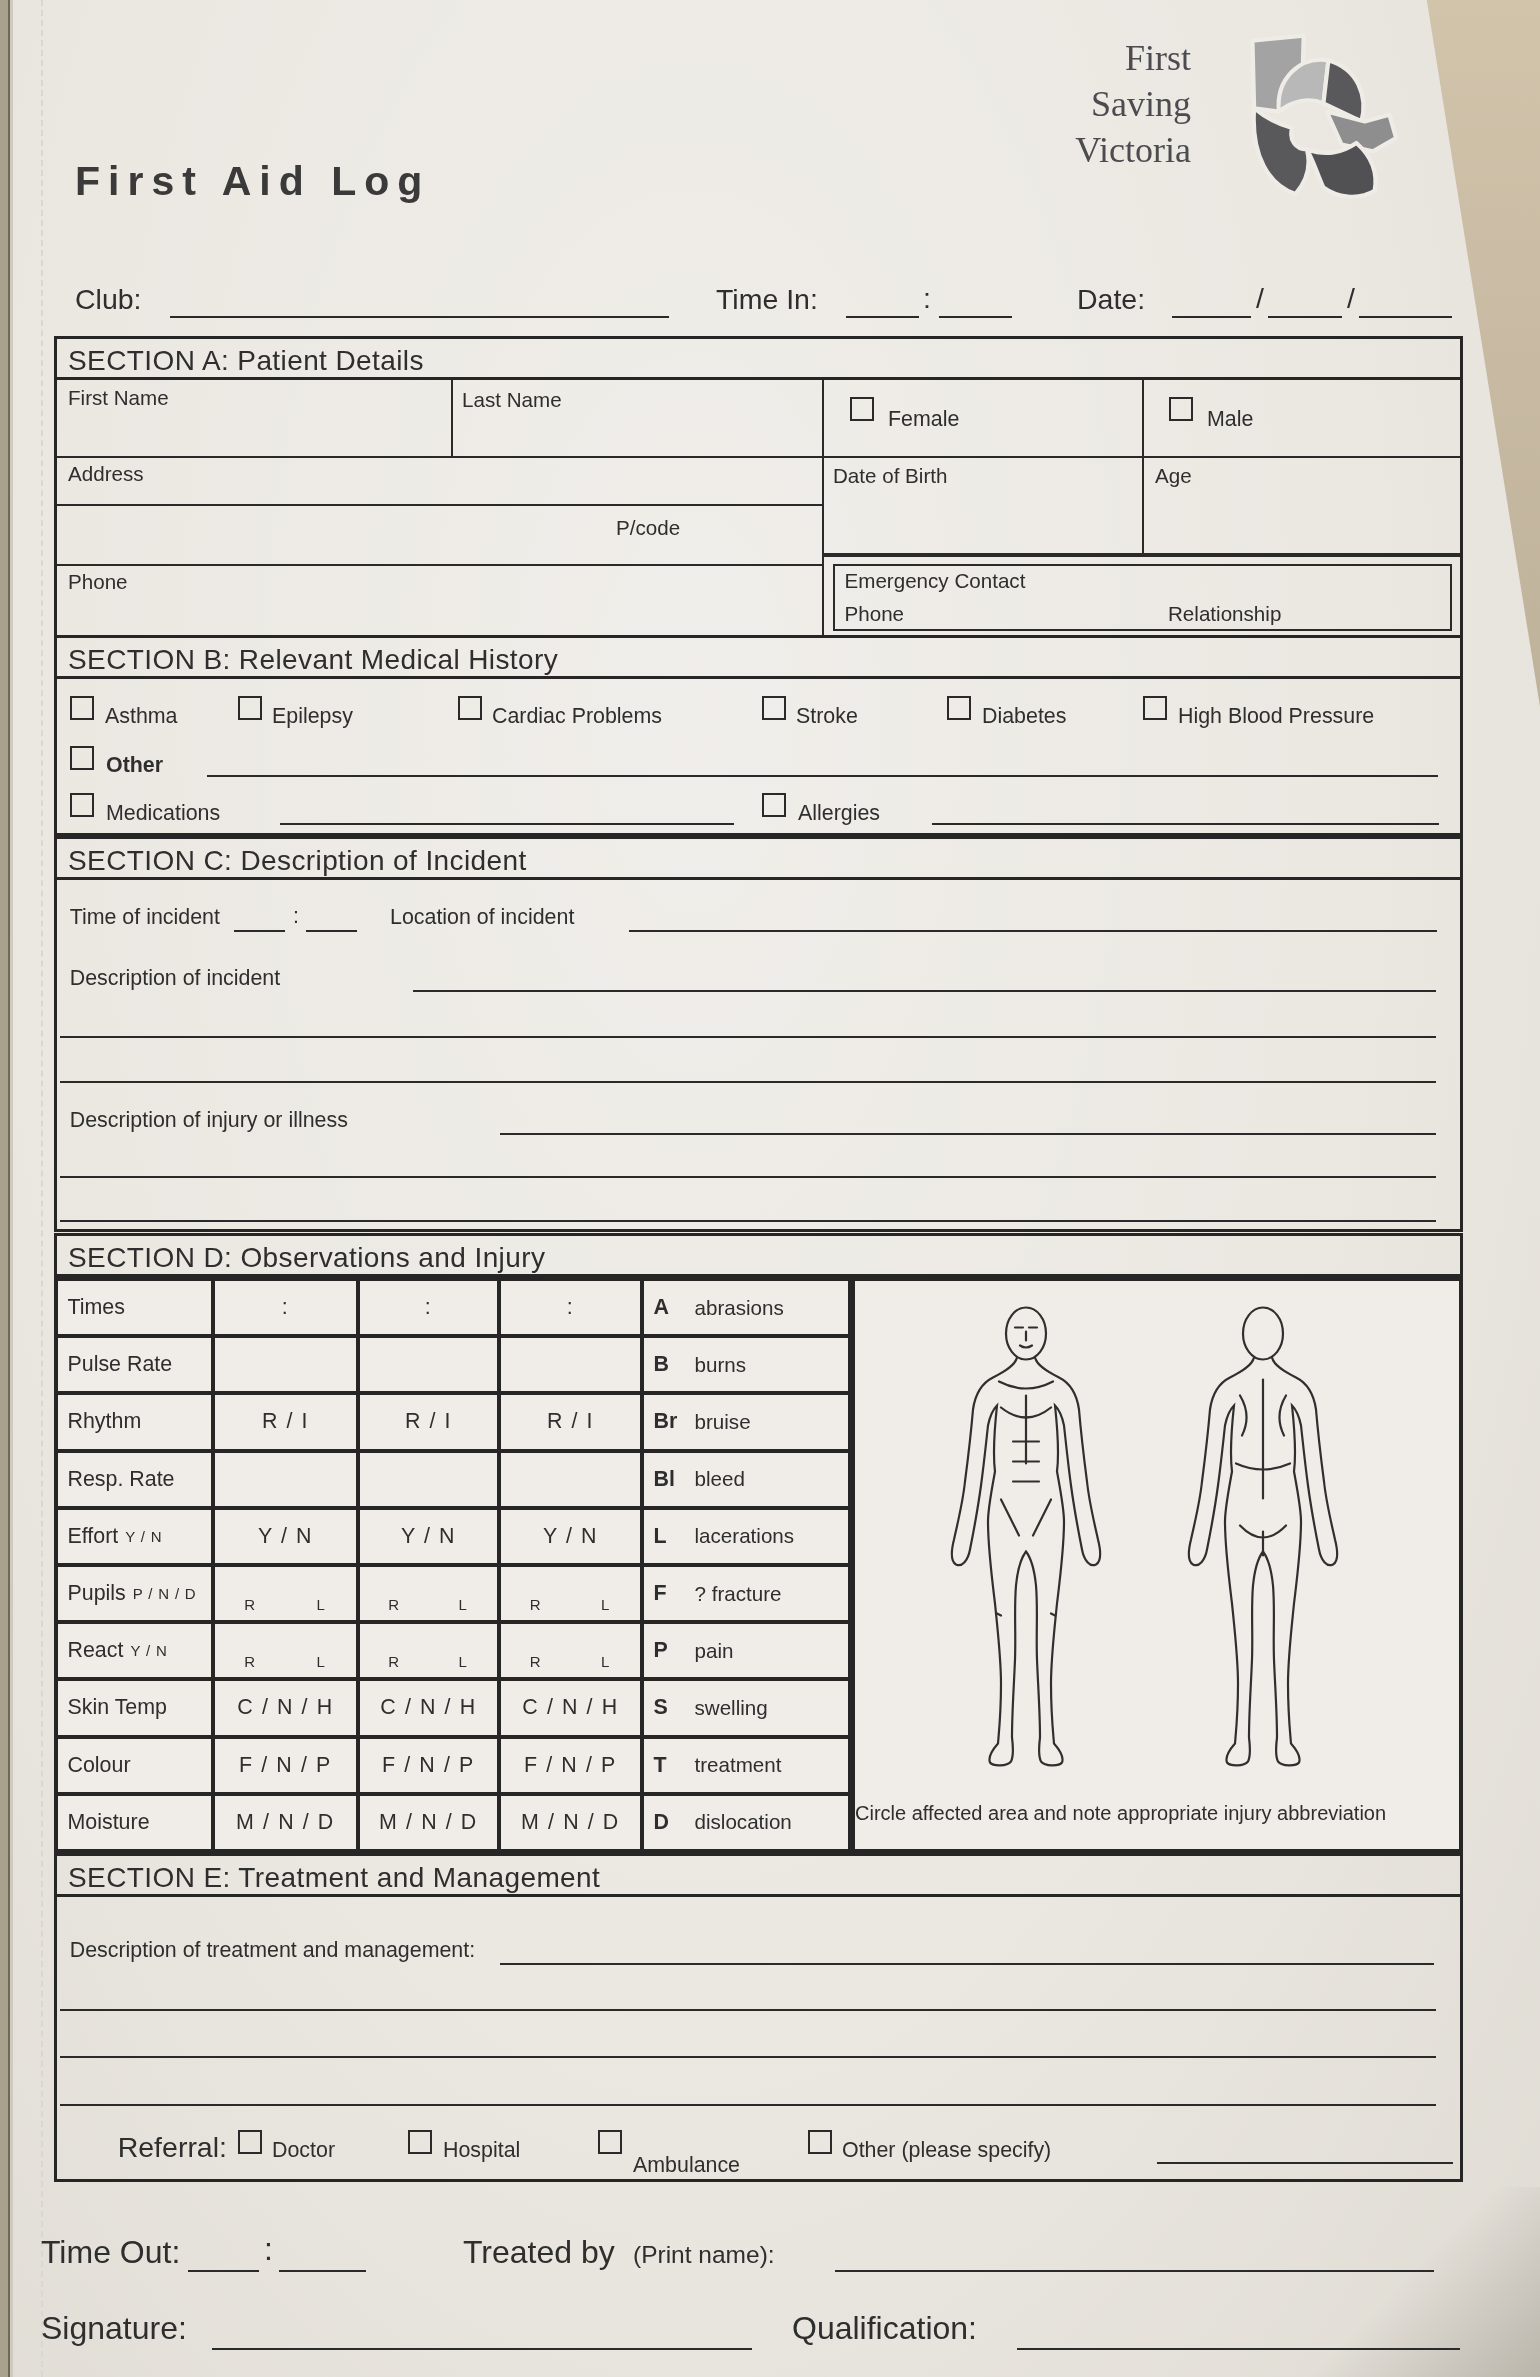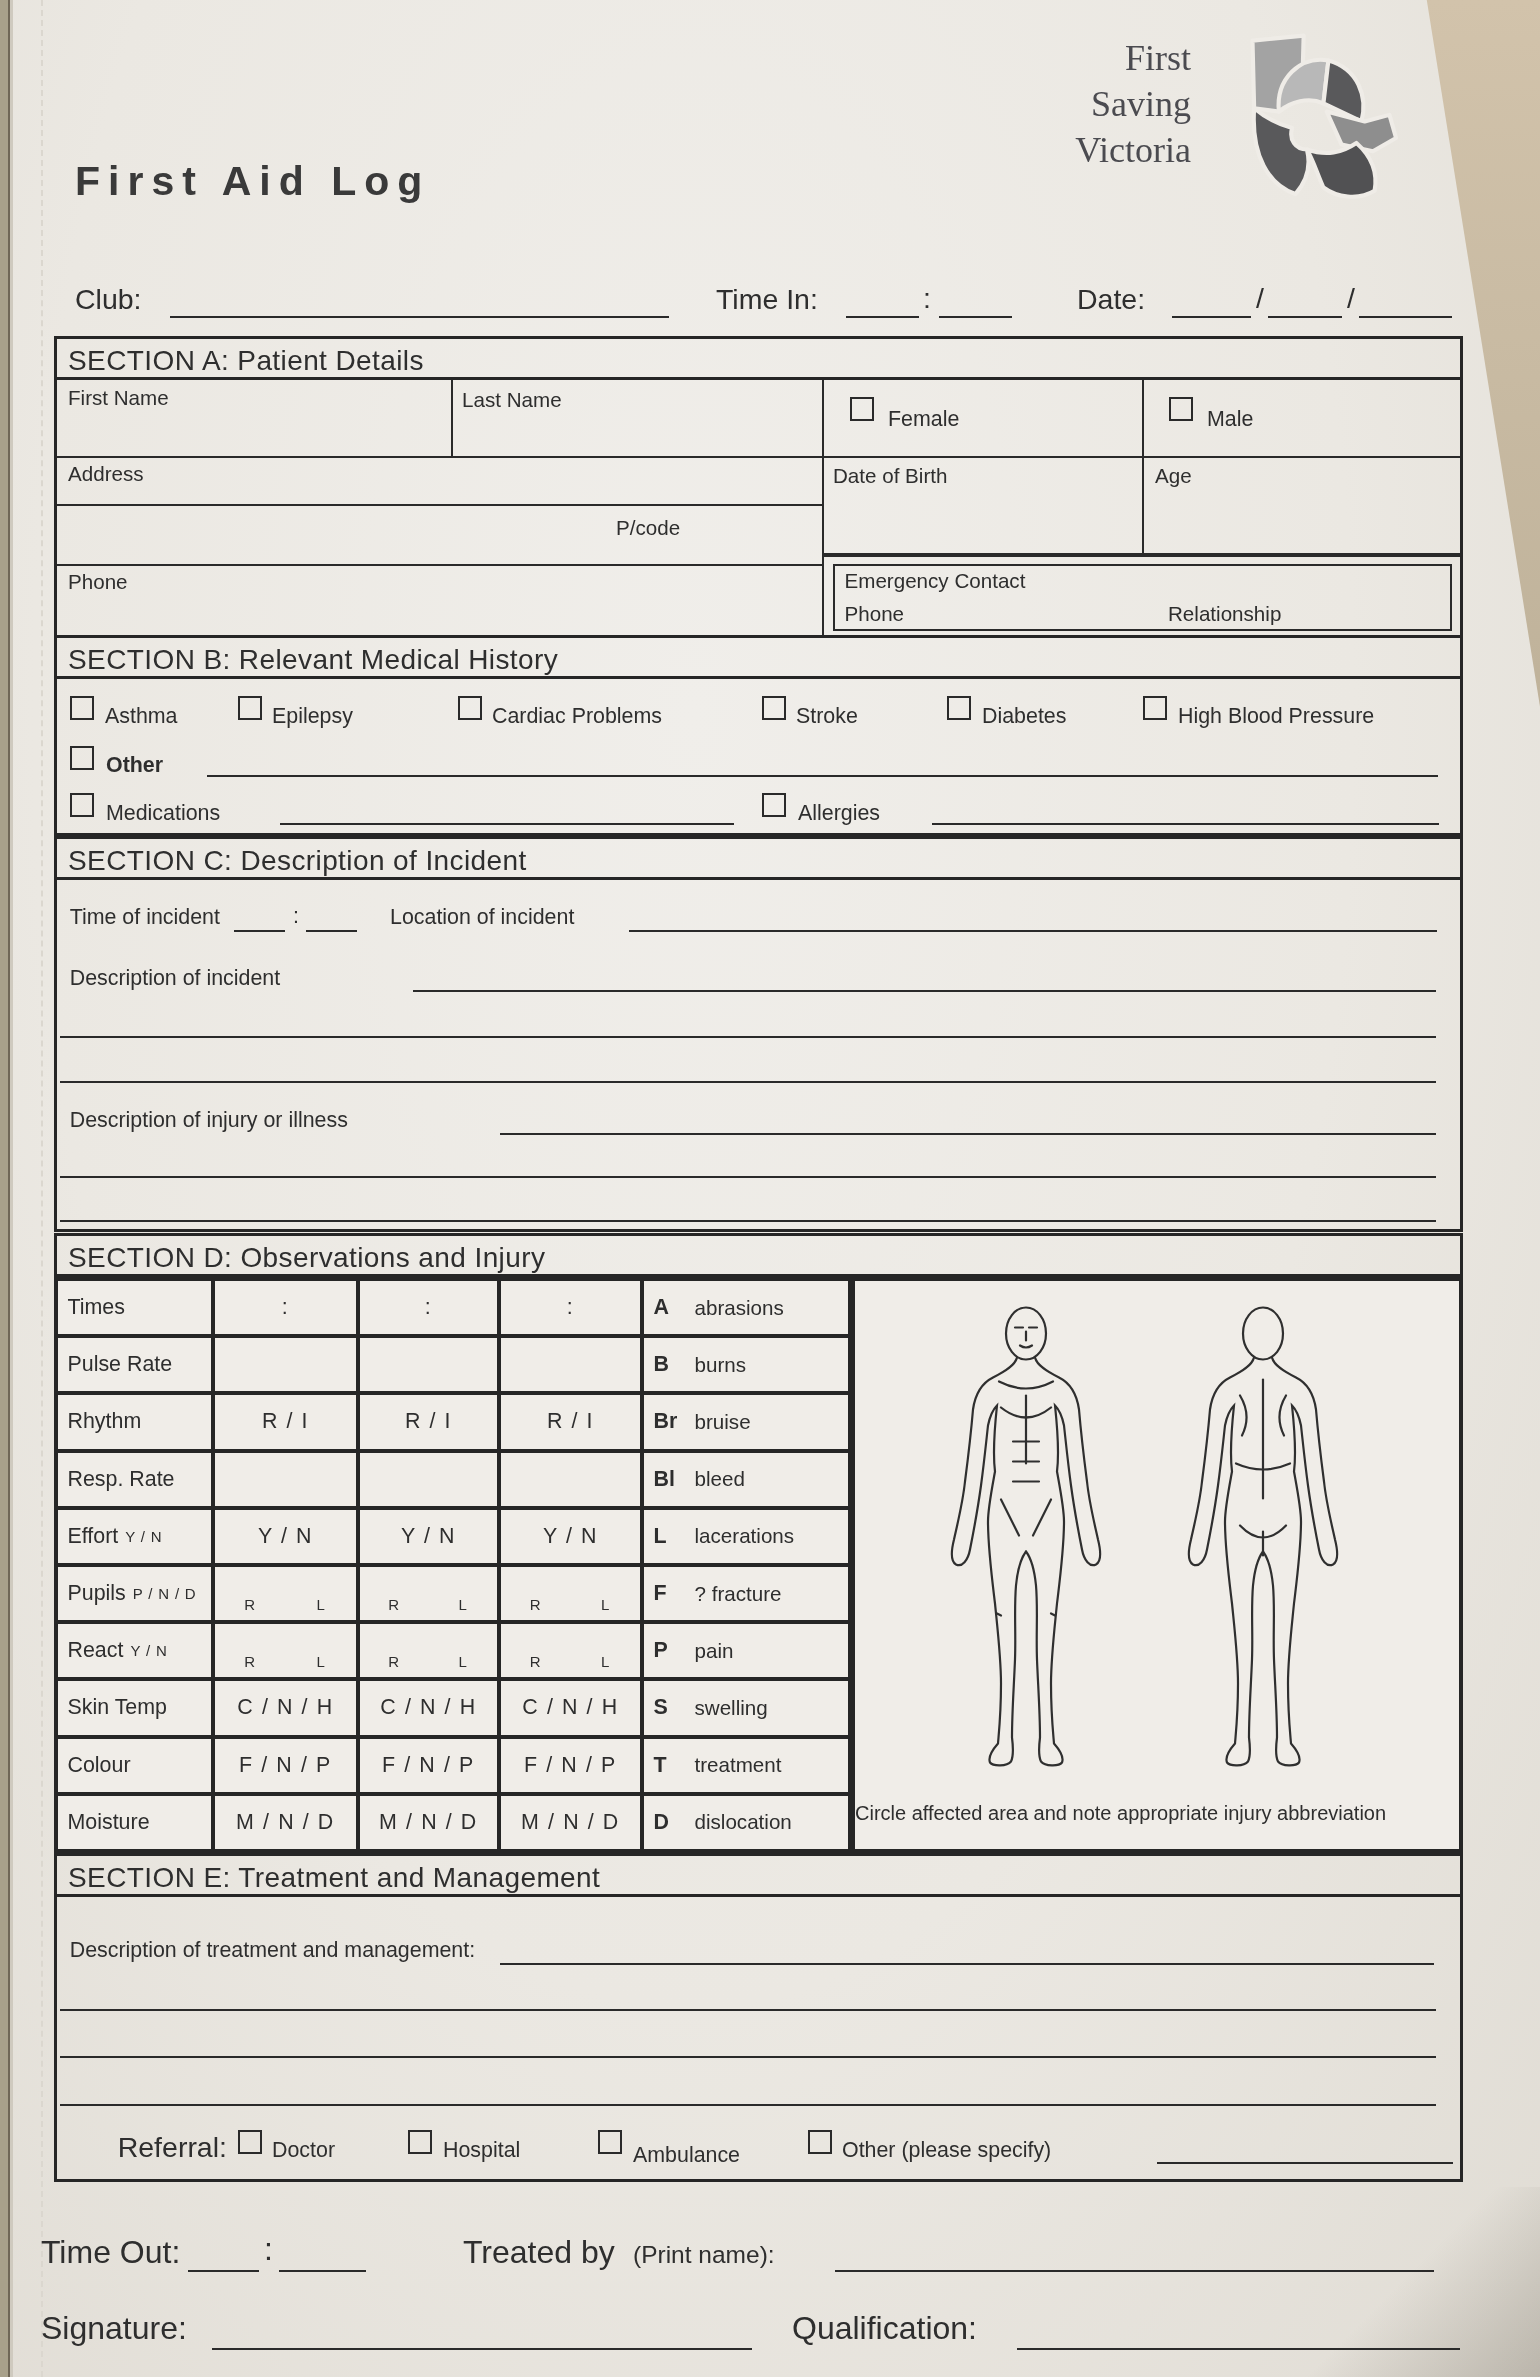--- a/index.html
+++ b/index.html
@@ -363,7 +363,7 @@
         <div class="cb" style="left: 351px; top: 233px;"></div>
         <div class="t lbl27" style="left: 386px; top: 241px;">Hospital</div>
         <div class="cb" style="left: 541px; top: 233px;"></div>
-        <div class="t lbl27" style="left: 576px; top: 246px;">Ambulance</div>
+        <div class="t lbl27" style="left: 576px; top: 256px;">Ambulance</div>
         <div class="cb" style="left: 751px; top: 233px;"></div>
         <div class="t lbl27" style="left: 785px; top: 241px;">Other (please specify)</div>
       </div>

